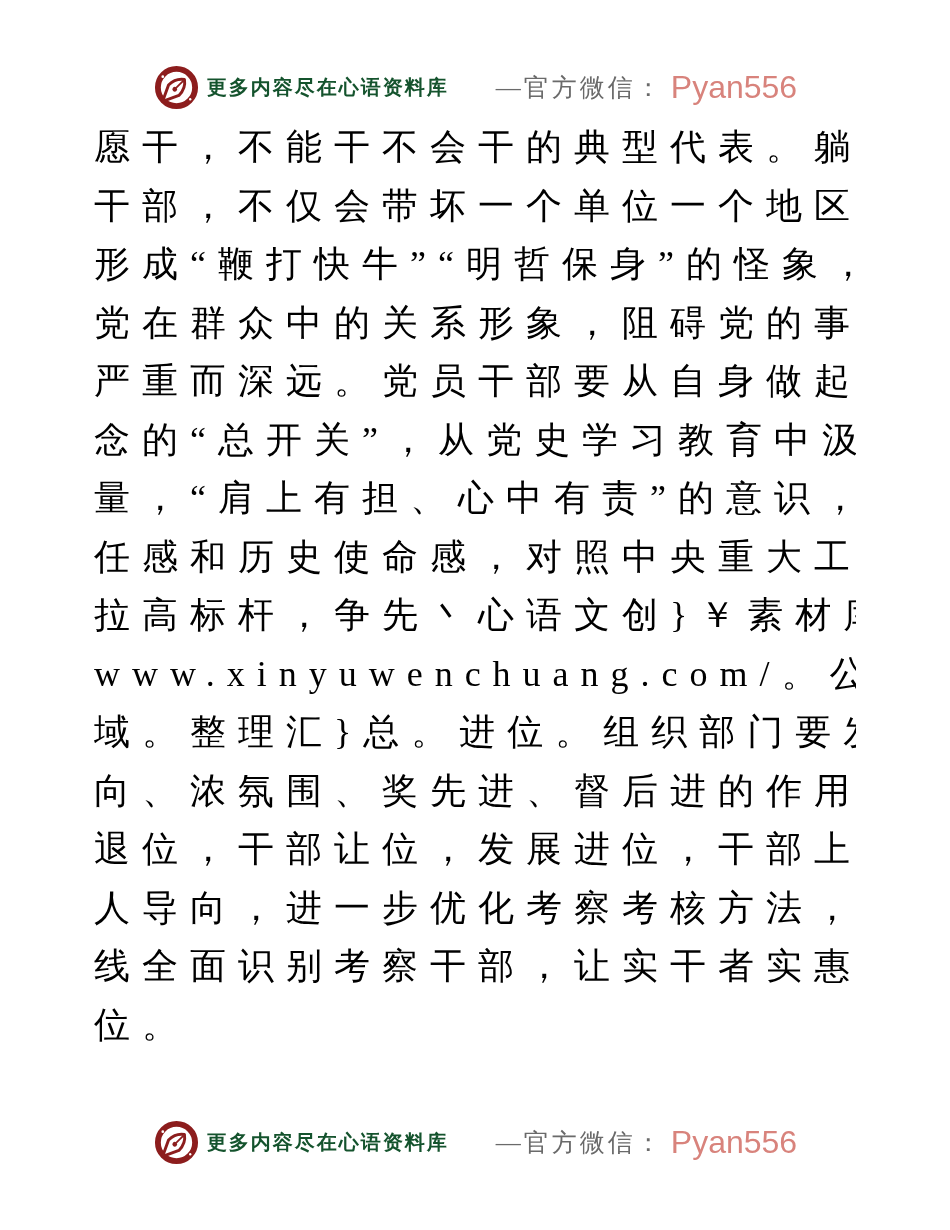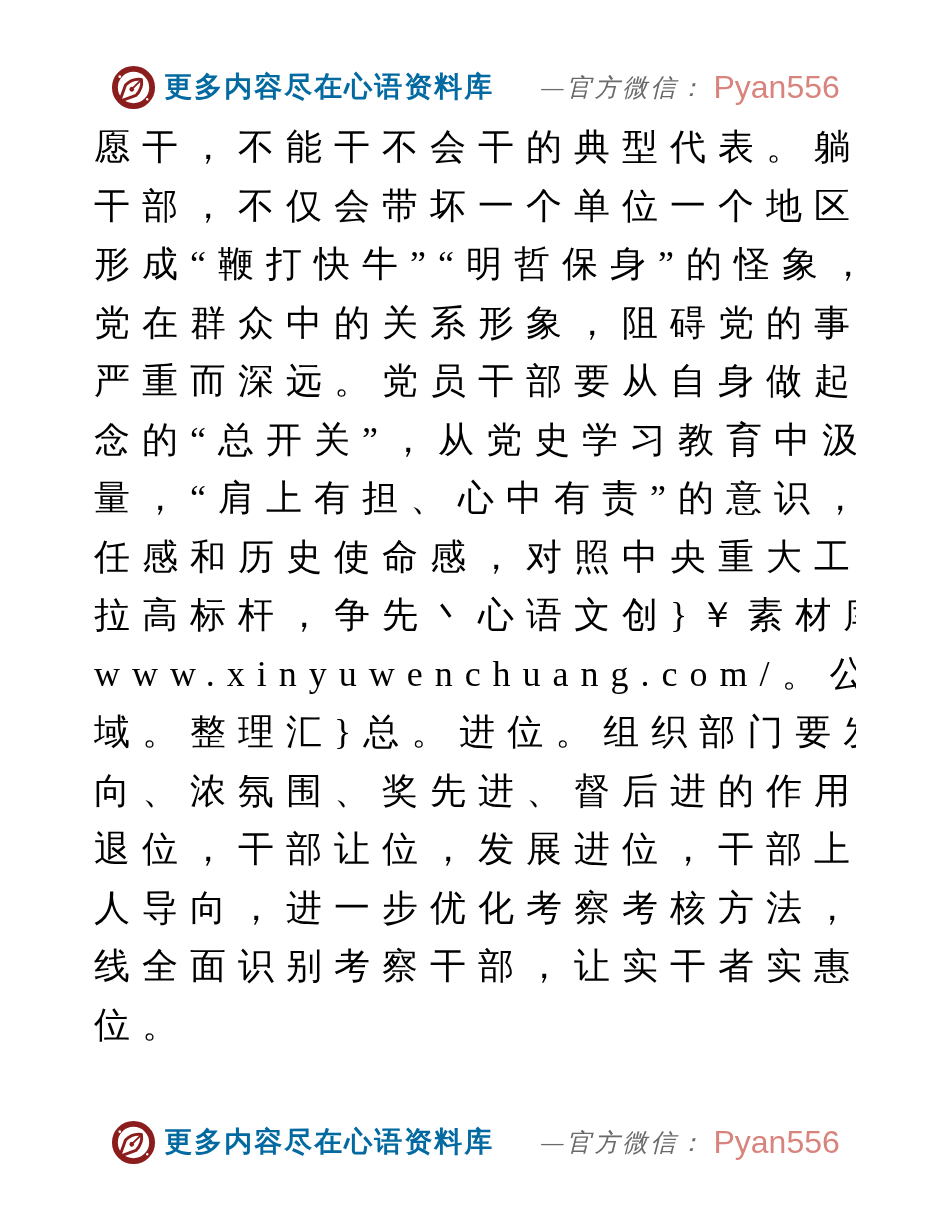--- a/index.html
+++ b/index.html
@@ -33,8 +33,8 @@
     display: block;
   }
   .brand-name {
-    color: #0369a1;
-    font-size: 28px;
+    color: #14532d;
+    font-size: 20px;
     font-weight: bold;
     letter-spacing: 2px;
     white-space: nowrap;

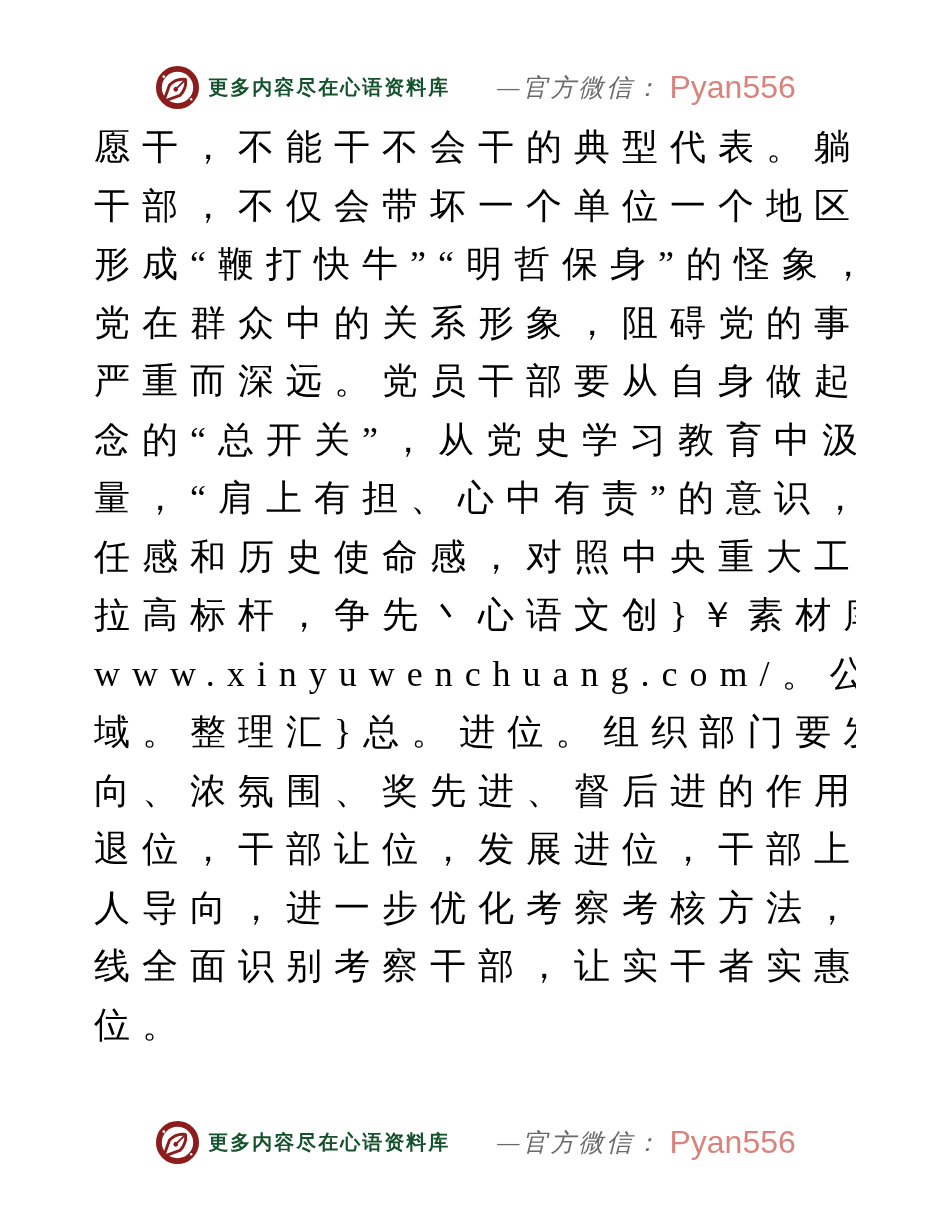--- a/index.html
+++ b/index.html
@@ -42,7 +42,6 @@
   .wechat-label {
     color: #6a6a6a;
     font-size: 25px;
-    font-style: italic;
     letter-spacing: 3px;
     white-space: nowrap;
     margin-left: 40px;

